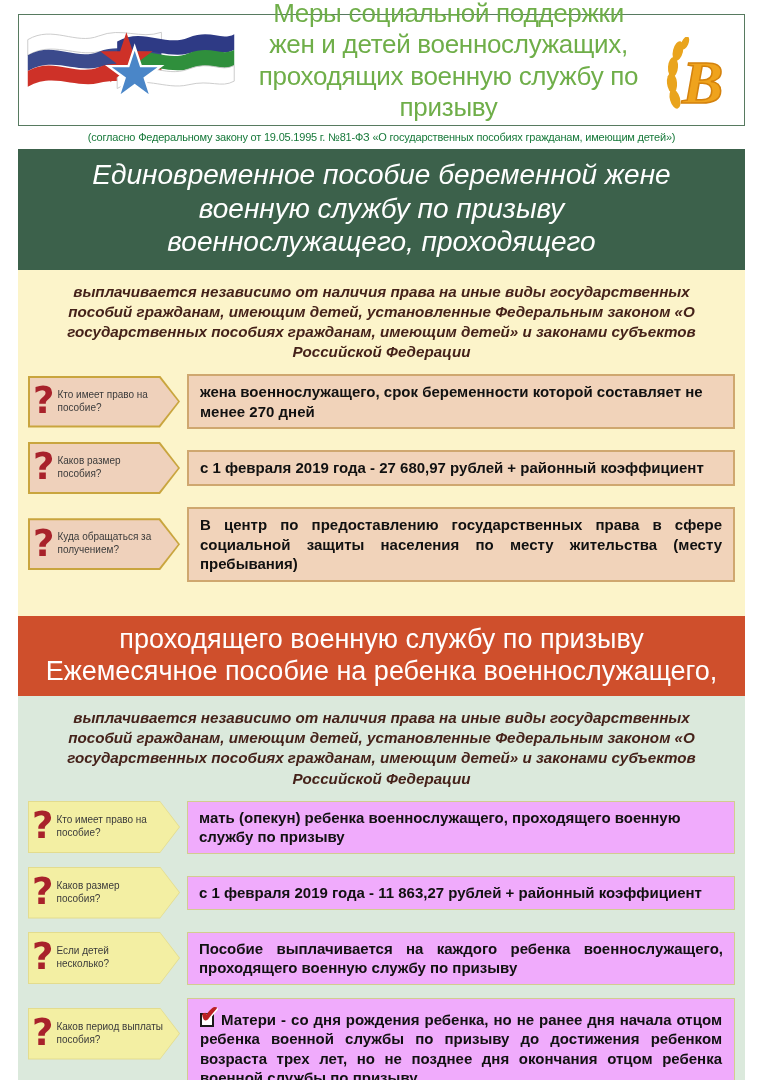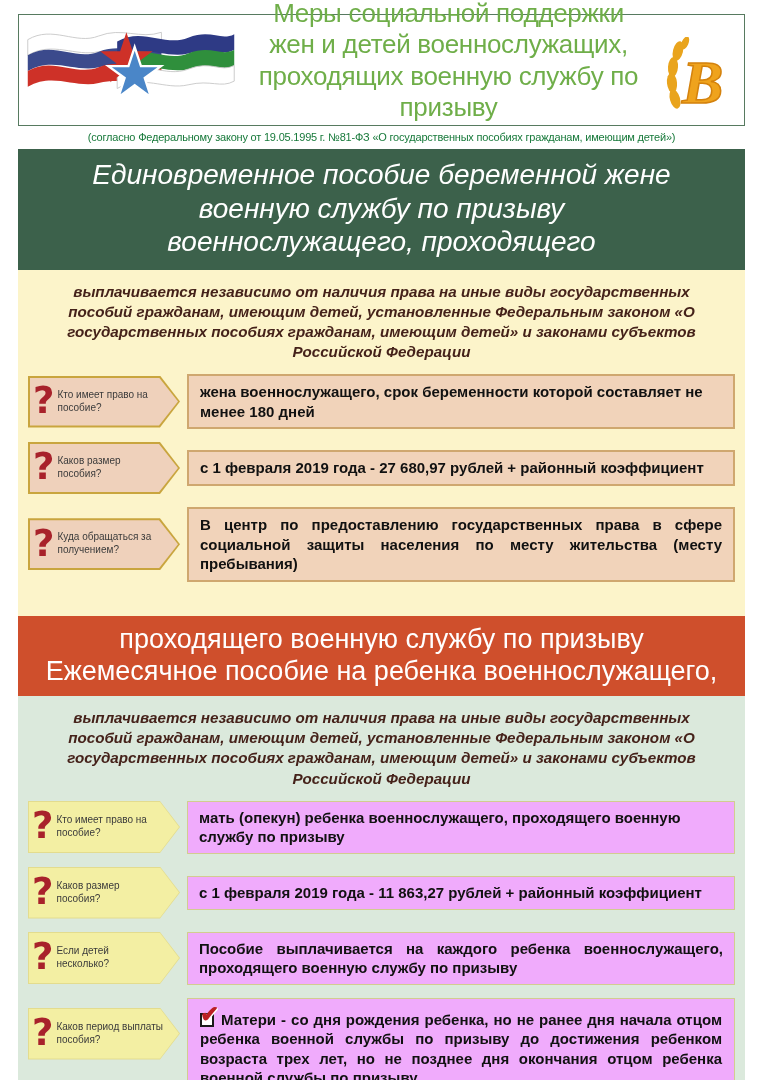--- a/index.html
+++ b/index.html
@@ -151,7 +151,7 @@
           <span class="qlabel">Кто имеет право на пособие?</span>
         </div>
       </div>
-      <div class="answer">жена военнослужащего, срок беременности которой составляет не менее 180 дней</div>
+      <div class="answer">жена военнослужащего, срок беременности которой составляет не менее 270 дней</div>
     </div>
 
     <div class="qa-row">

